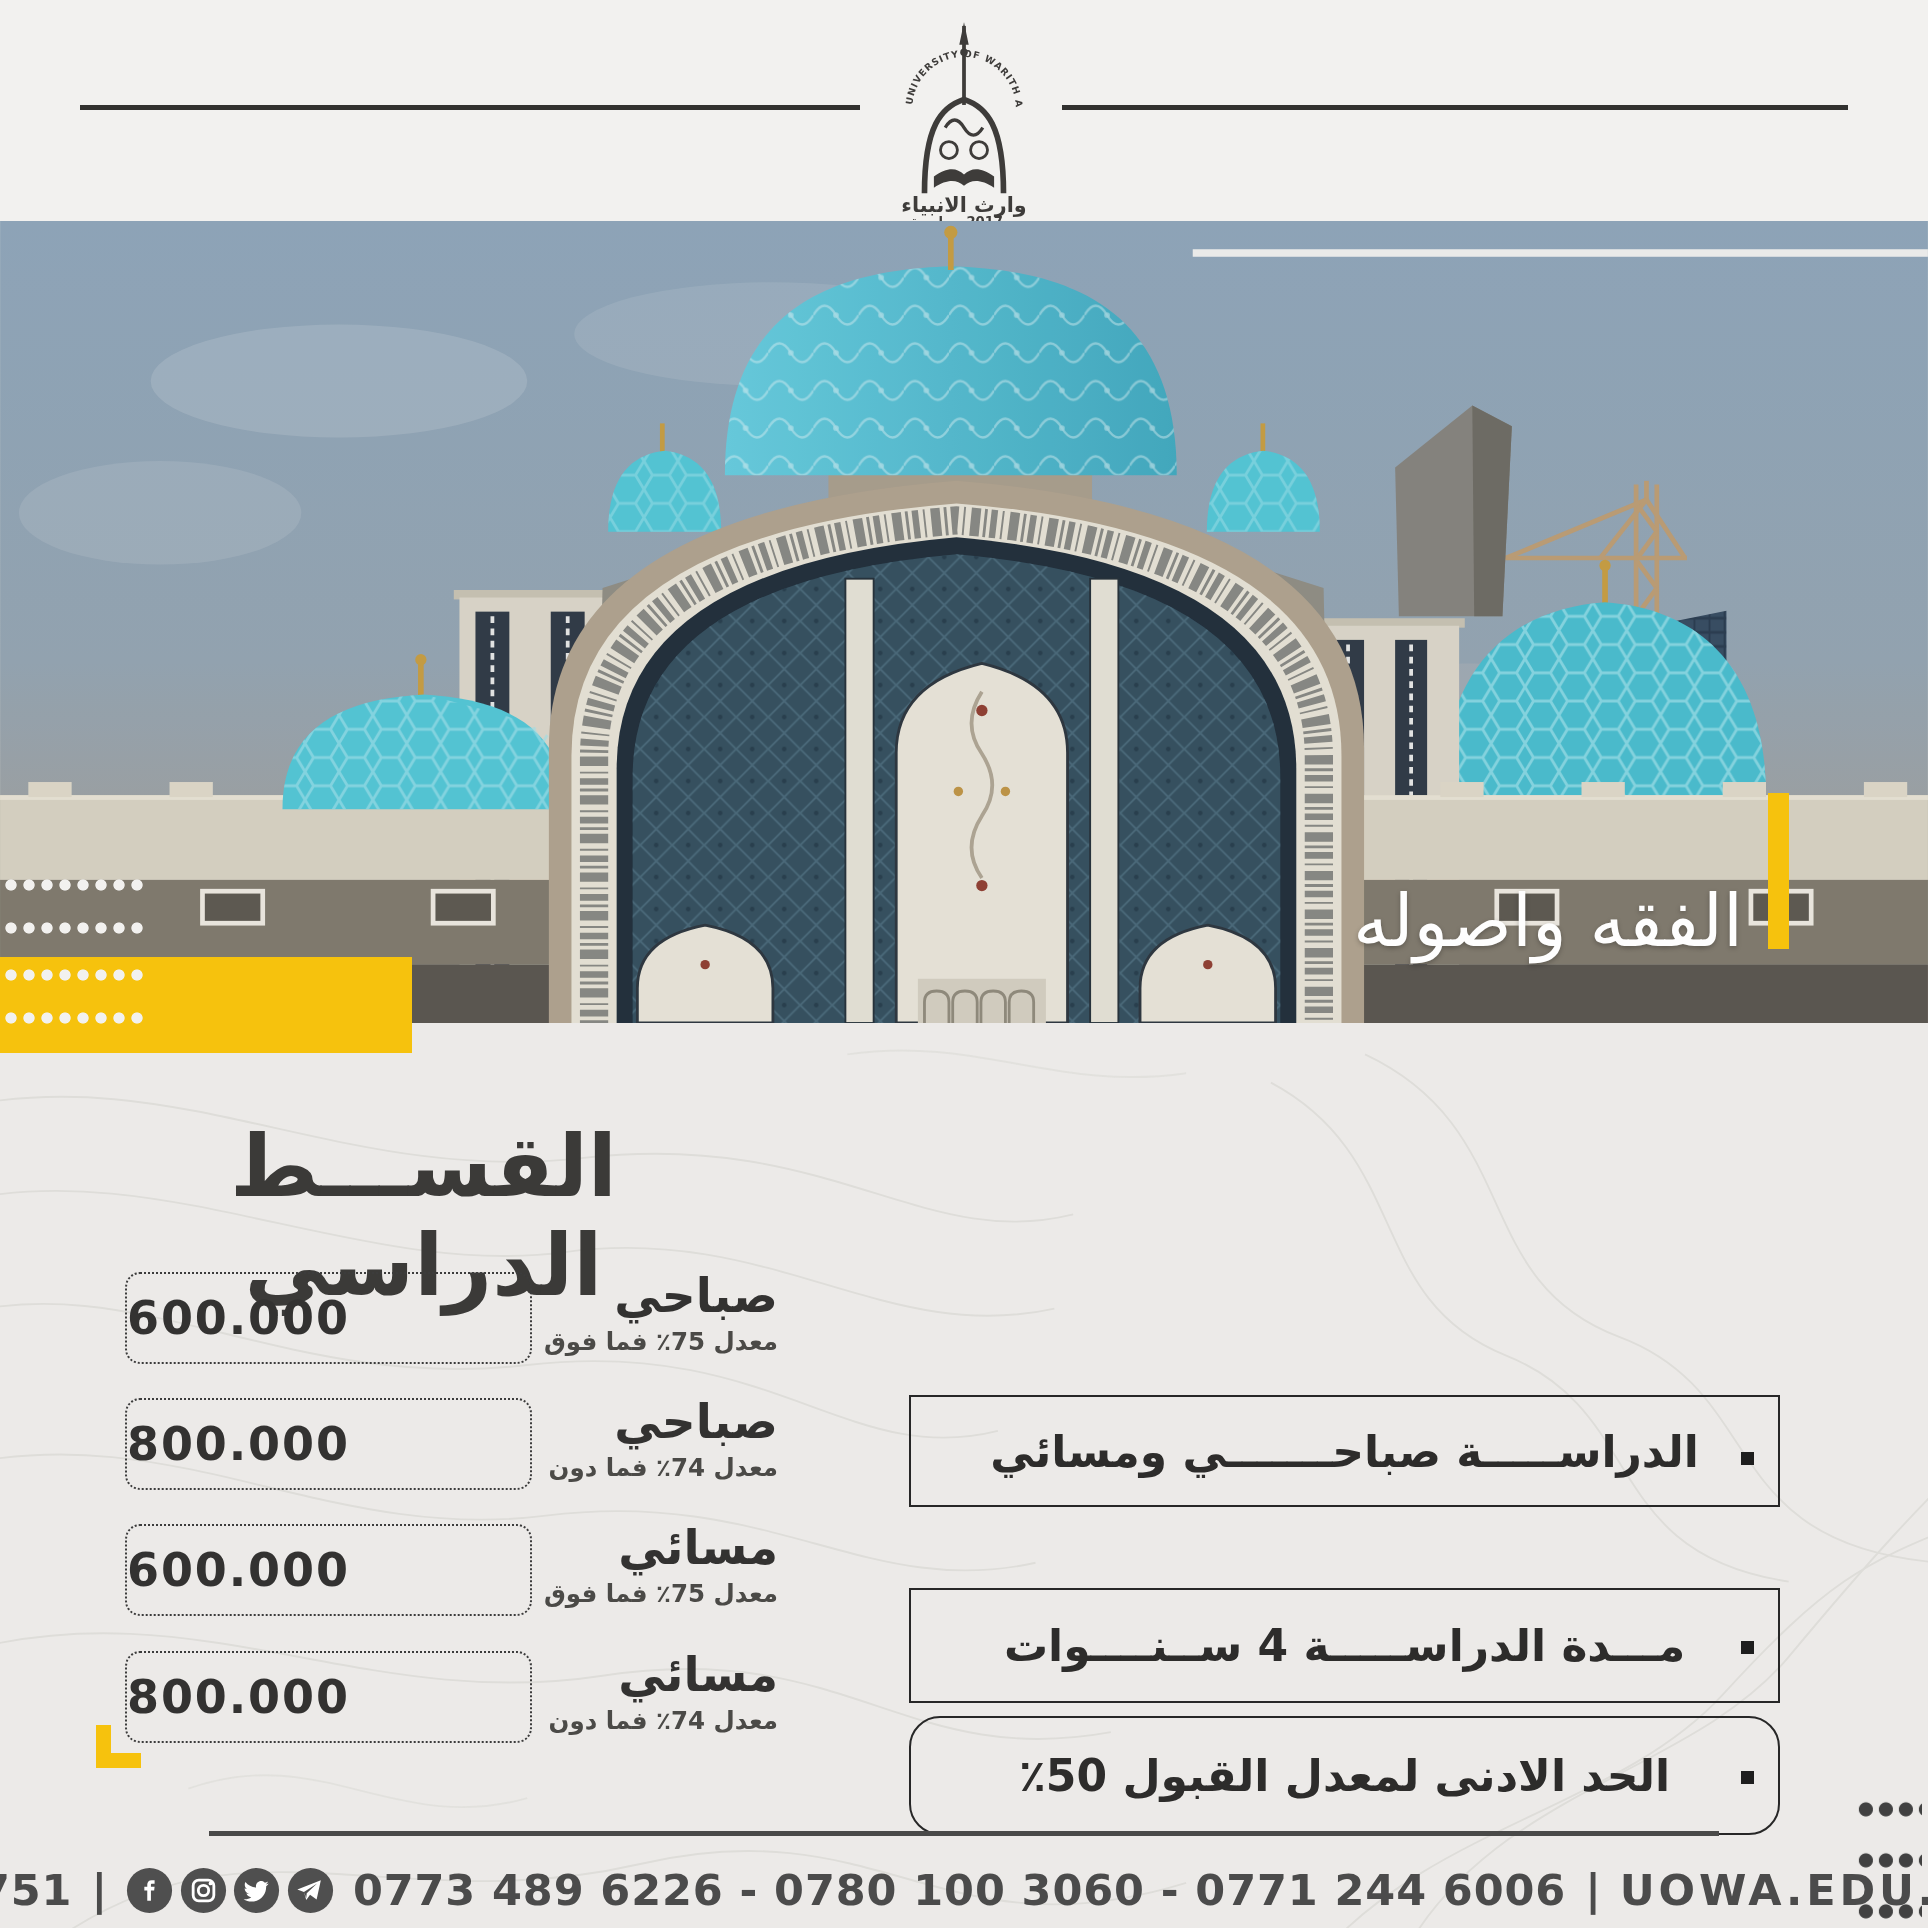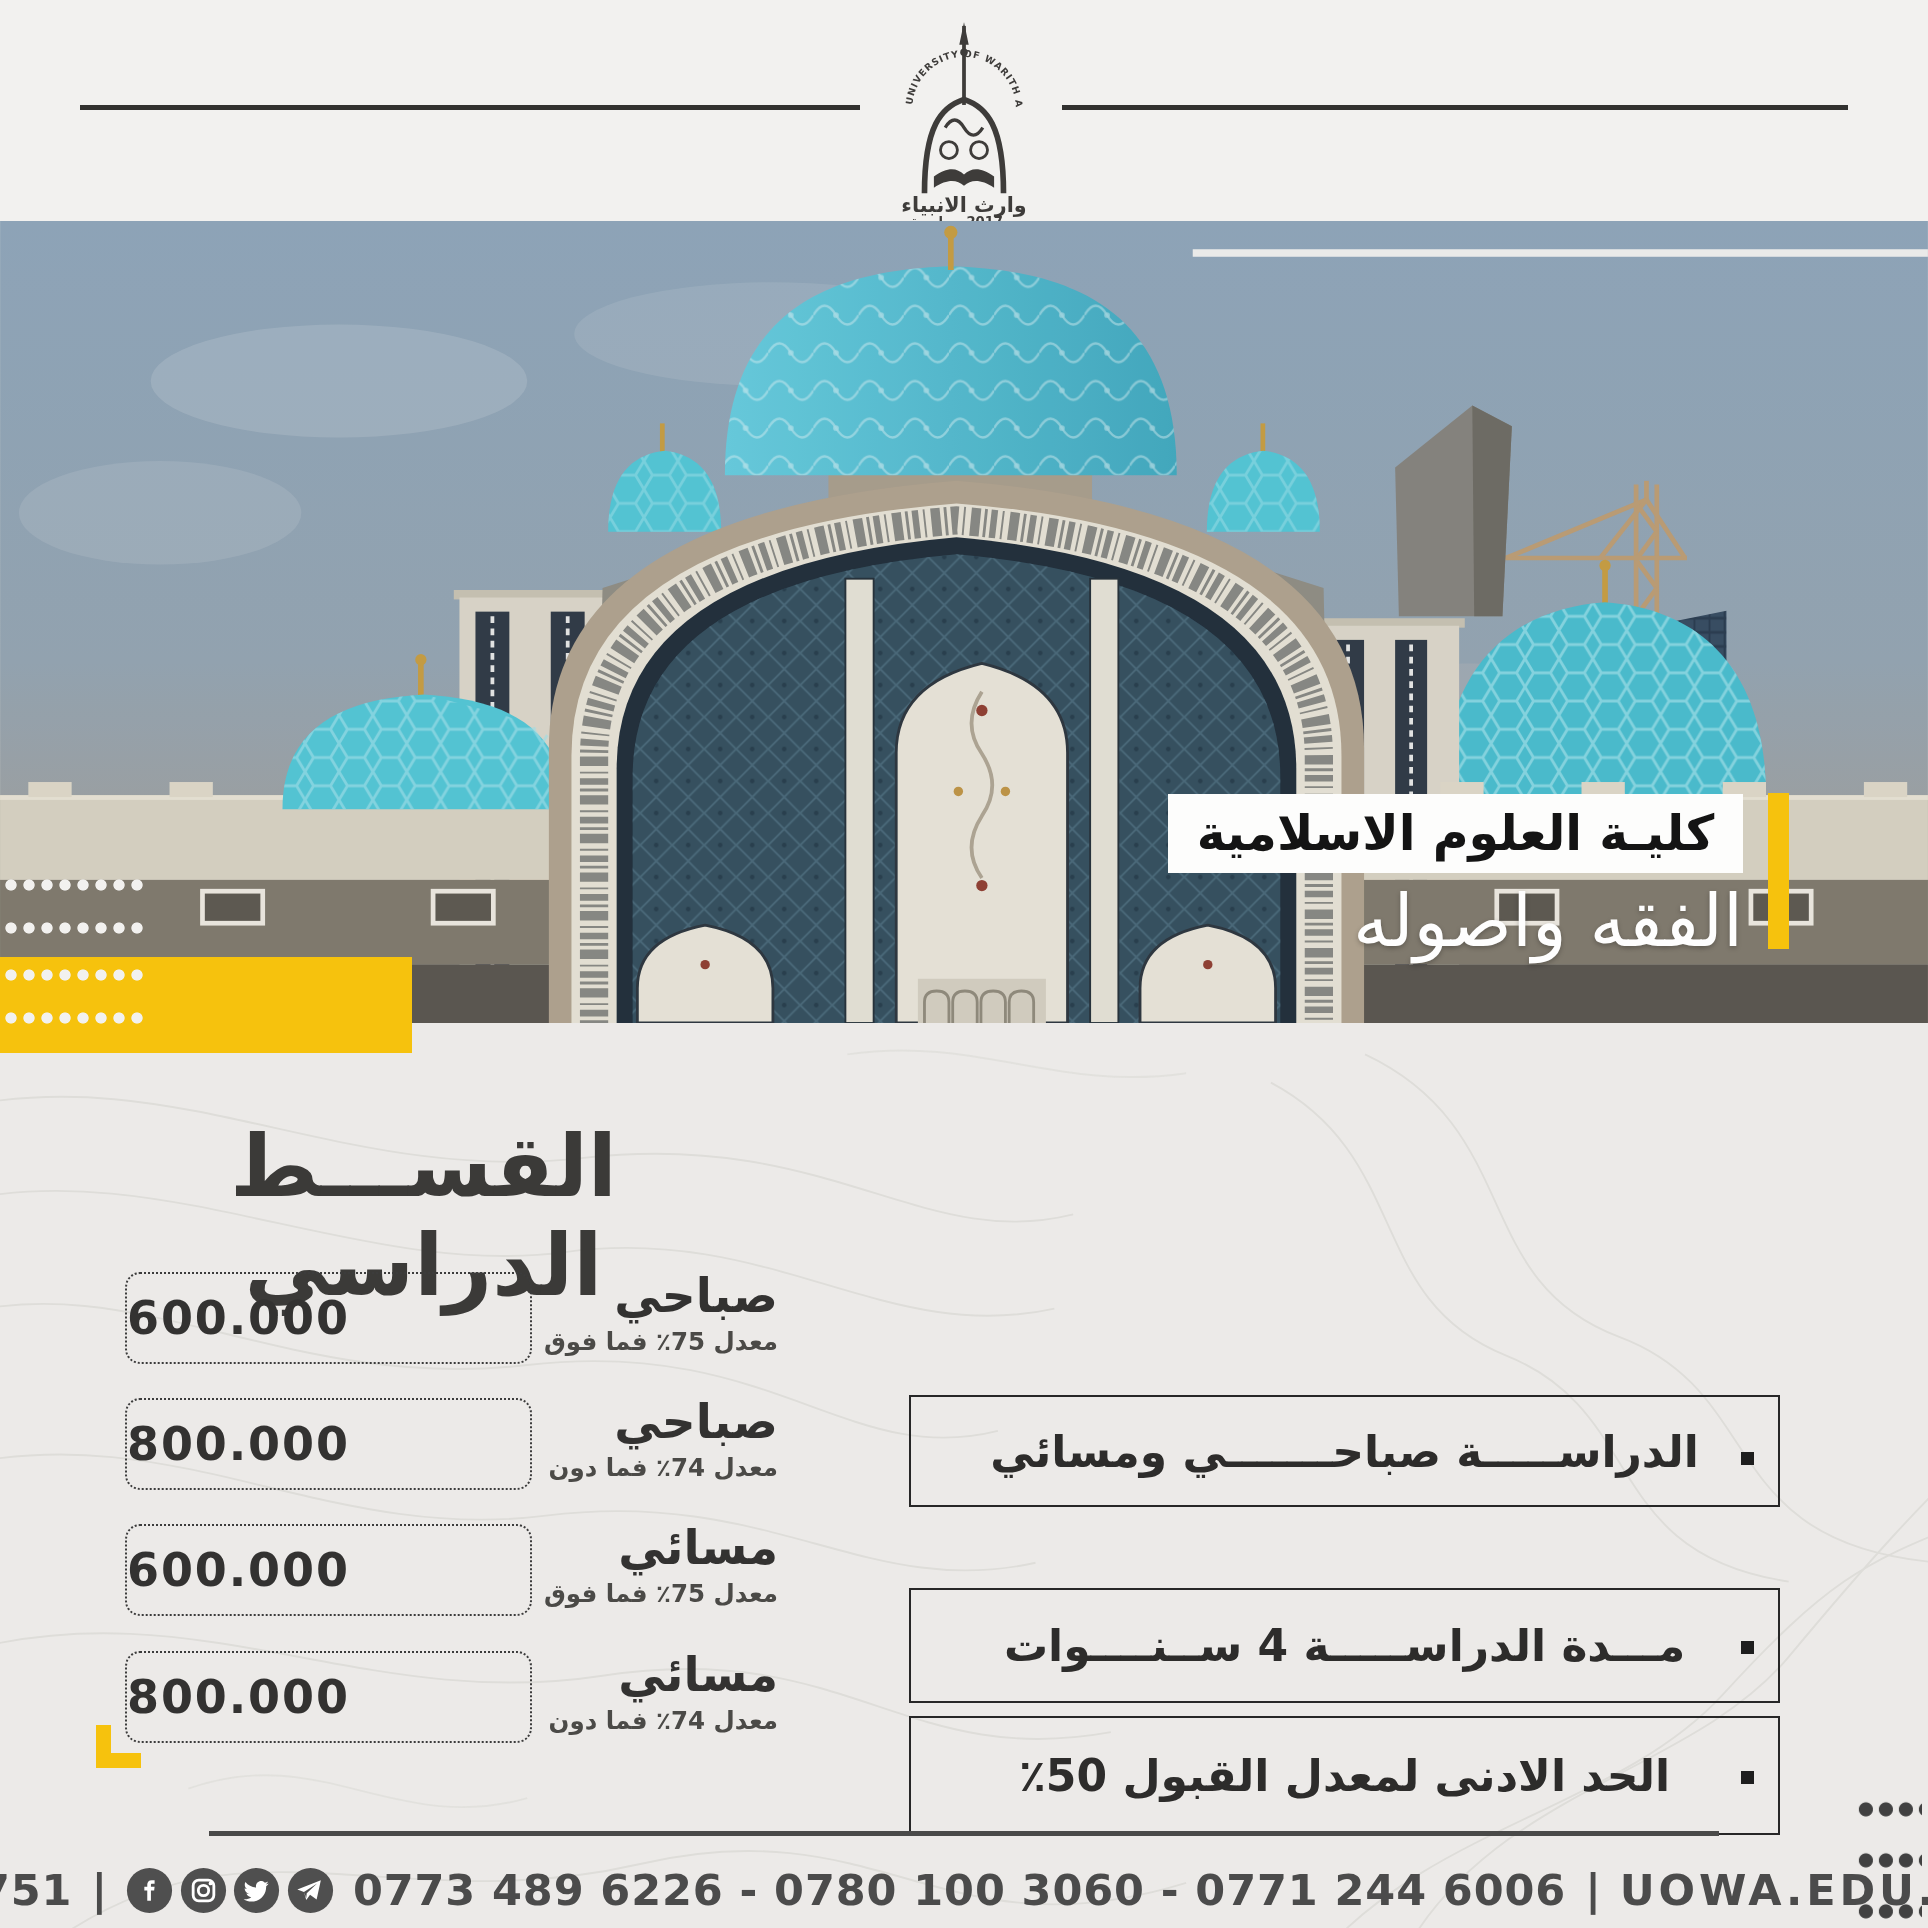--- a/index.html
+++ b/index.html
@@ -257,9 +257,6 @@
     <rect x="0" y="0" width="2048" height="852" fill="#8898a6" opacity="0.07"></rect>
   </svg>
 
-  <div class="abs badge-box">
-    <span>كليـة العلوم الاسلامية</span>
-  </div>
   <div class="abs badge-sub" dir="rtl">الفقه واصوله</div>
   <div class="abs yellow-bar"></div>
 

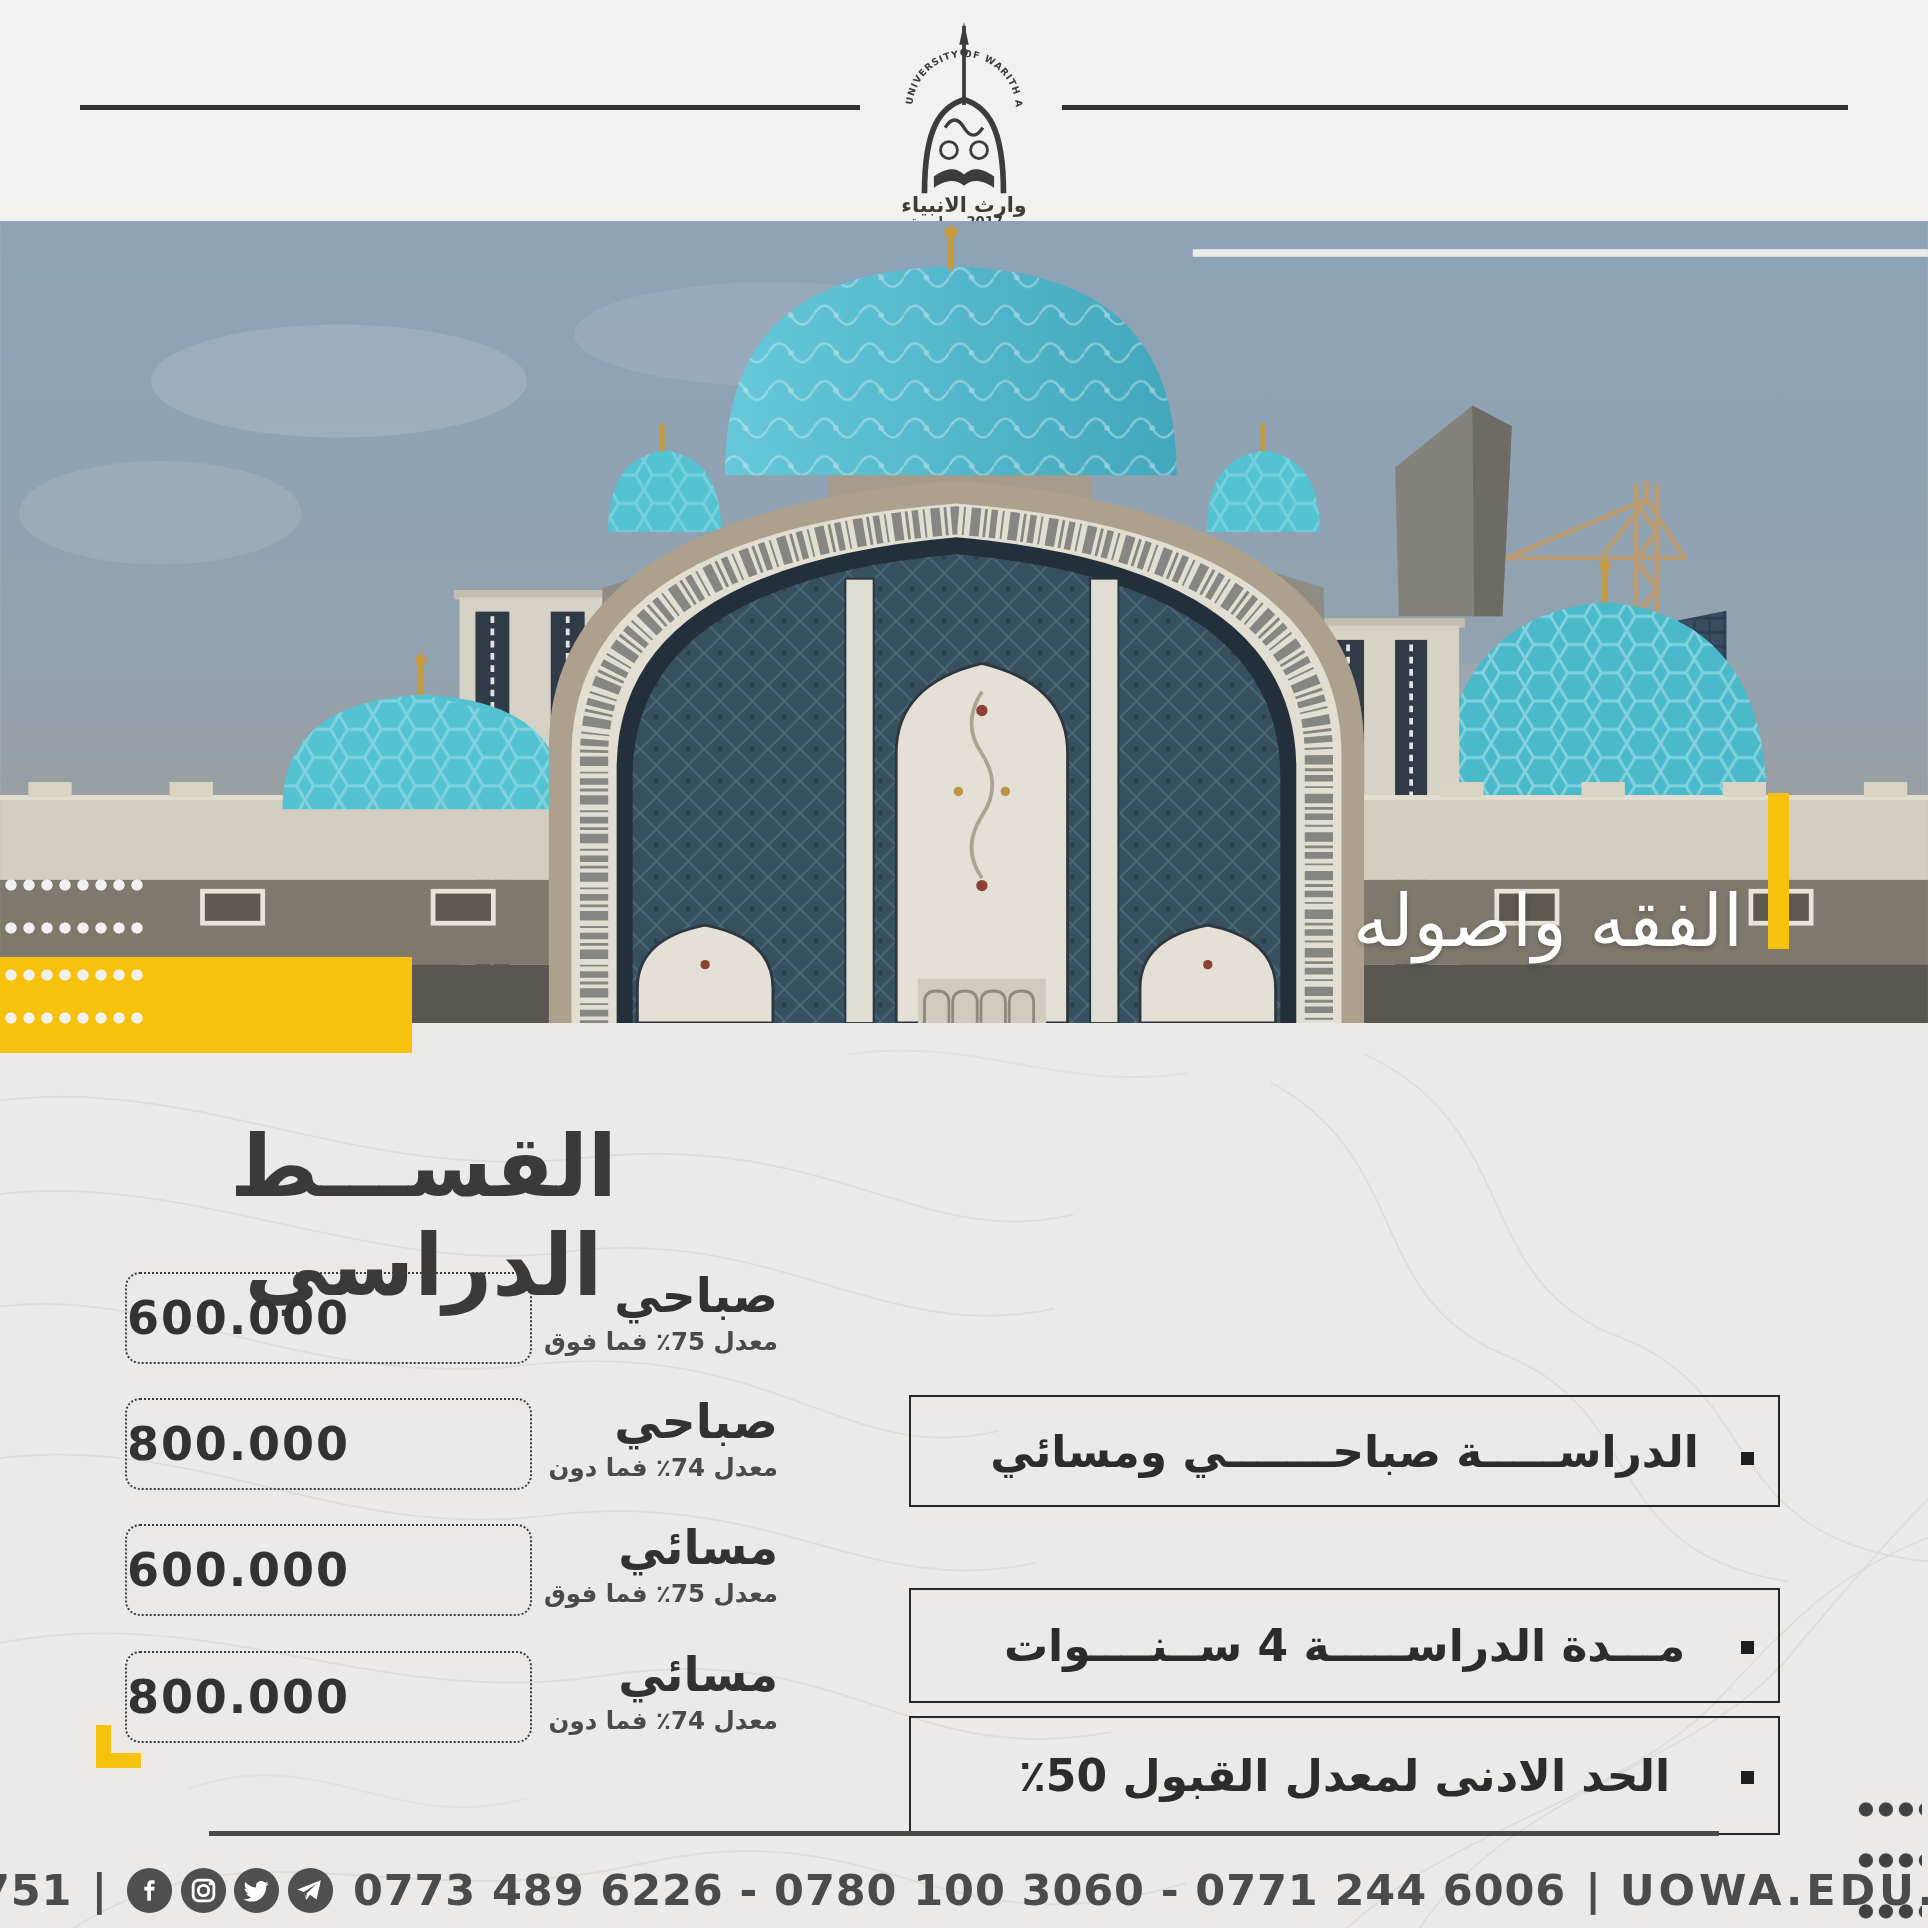--- a/index.html
+++ b/index.html
@@ -43,7 +43,7 @@
   .ib-single{font-size:44px;font-weight:bold;}
   .ib2{top:1395px;height:112px;} .ib2 .bullet{top:55px;}
   .ib3{top:1588px;height:115px;} .ib3 .bullet{top:51px;}
-  .ib4{top:1716px;height:119px;} .ib4 .bullet{top:53px;}
+  .ib4{top:1716px;height:119px;border-radius:31px;} .ib4 .bullet{top:53px;}
   
   .t-title{left:122px;top:1117px;width:603px;text-align:center;font-size:85px;
     font-weight:bold;color:#3b3a38;direction:rtl;}

